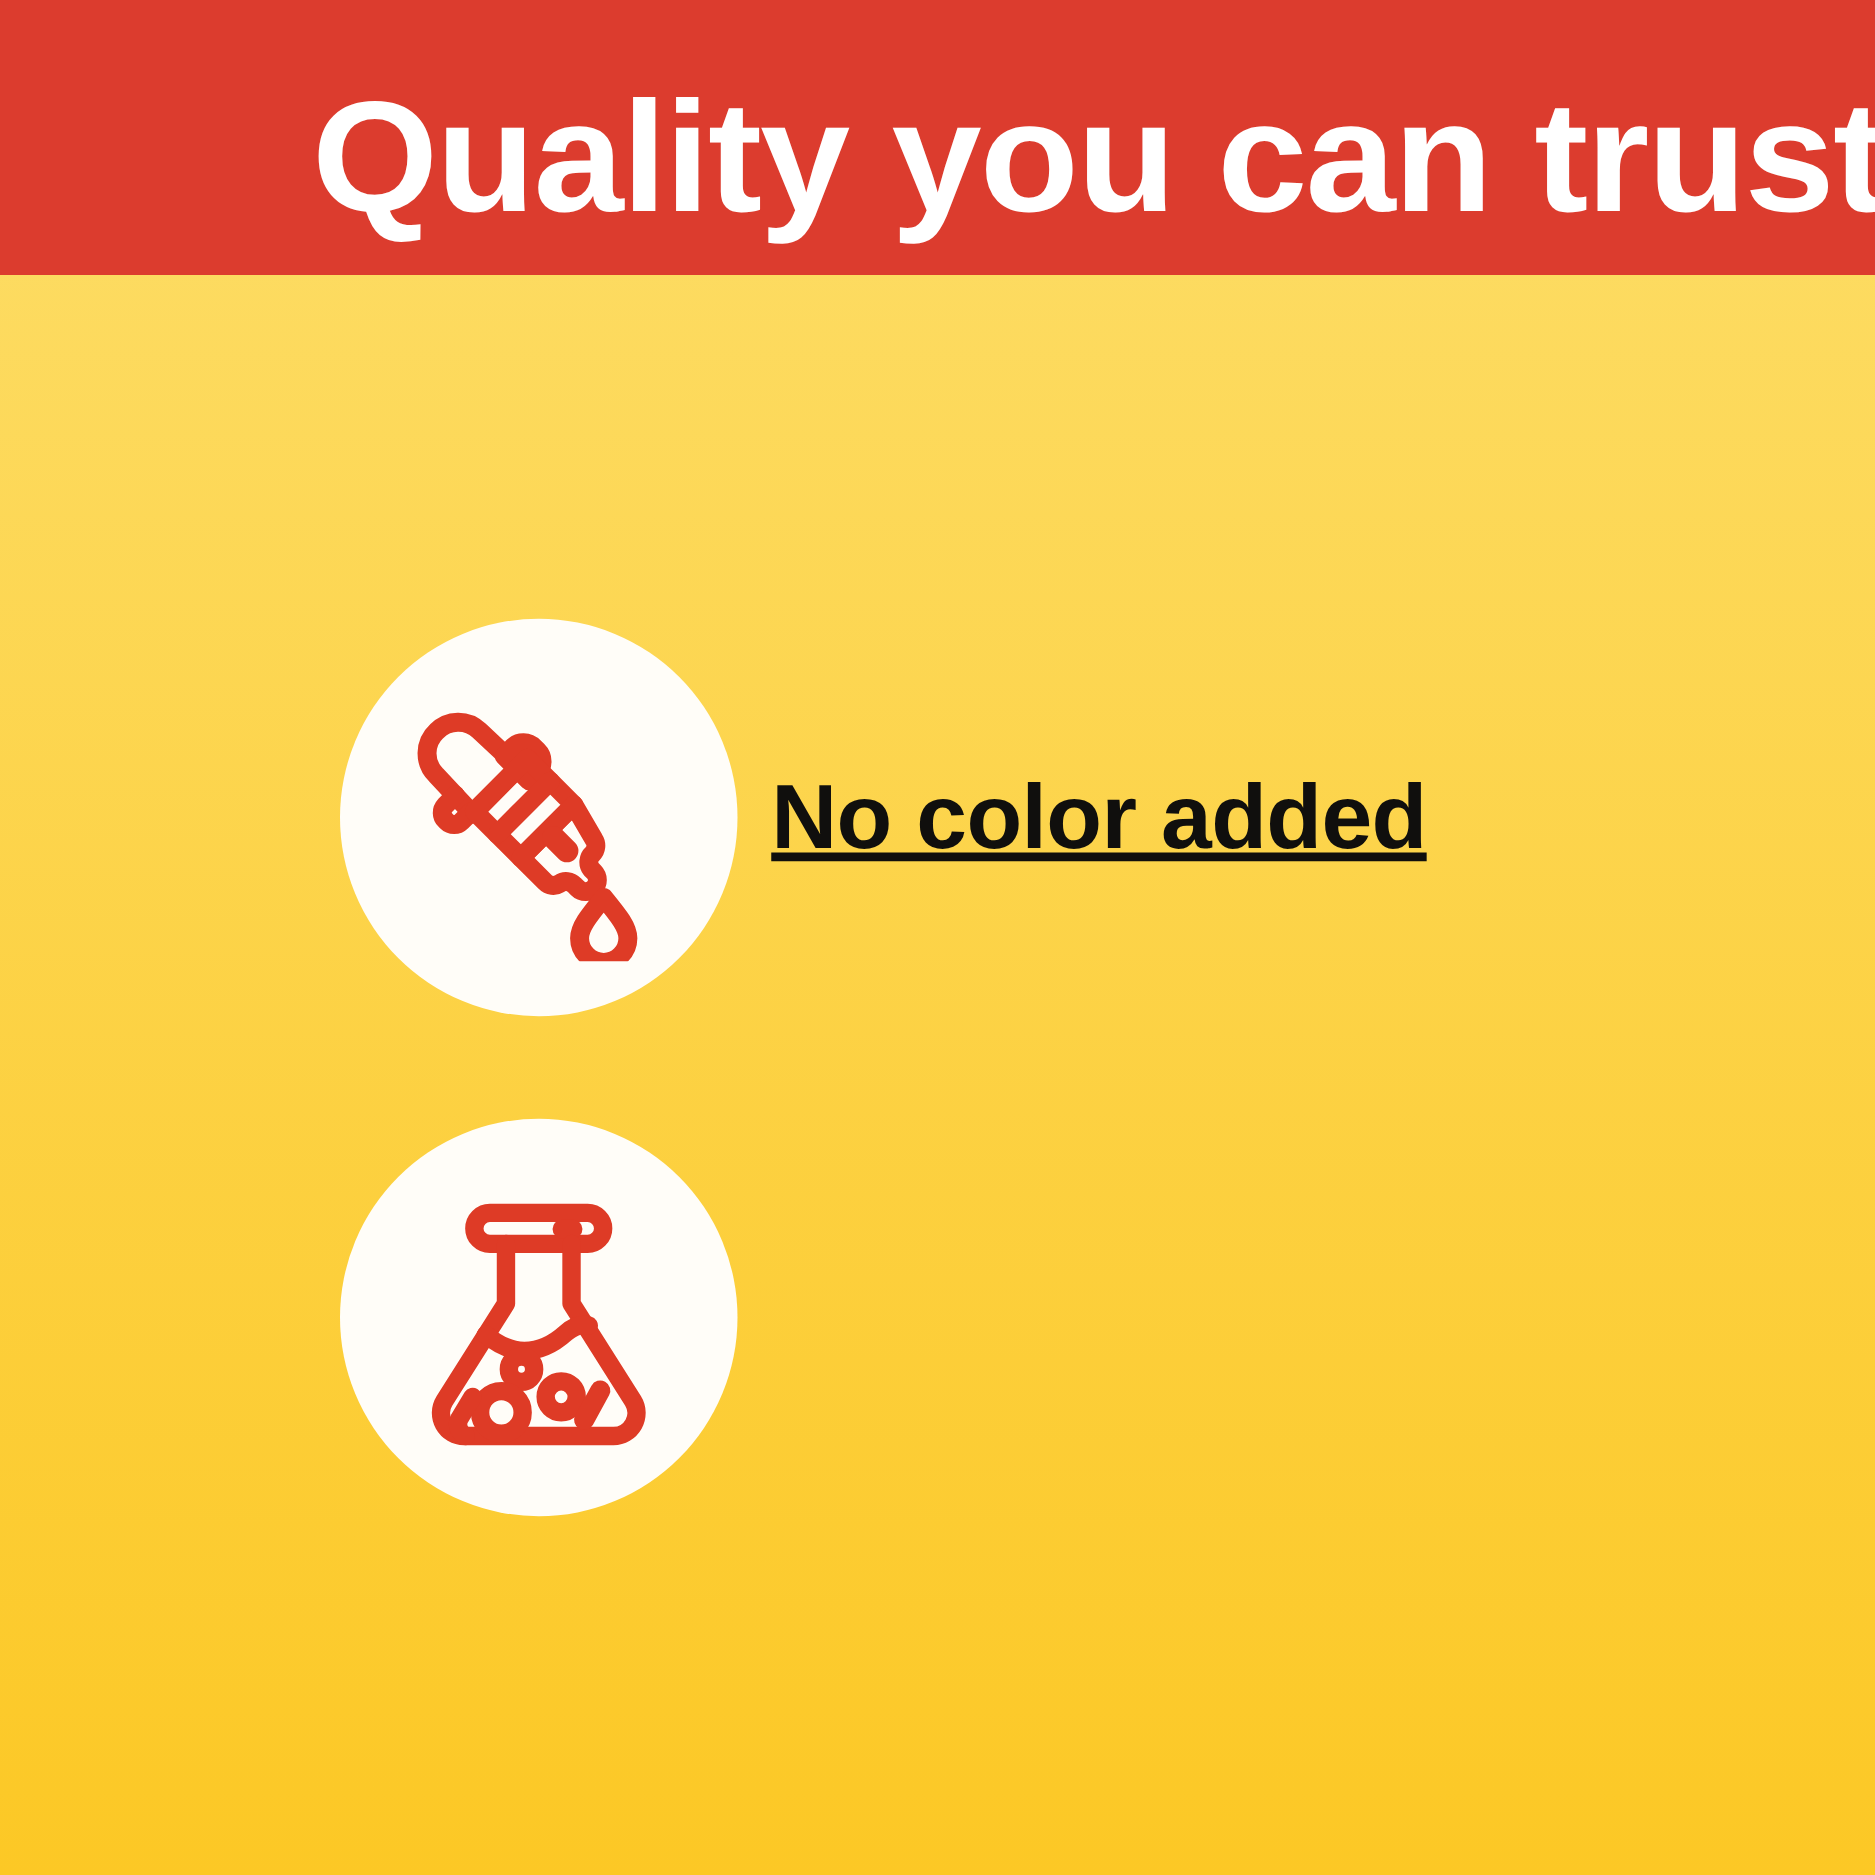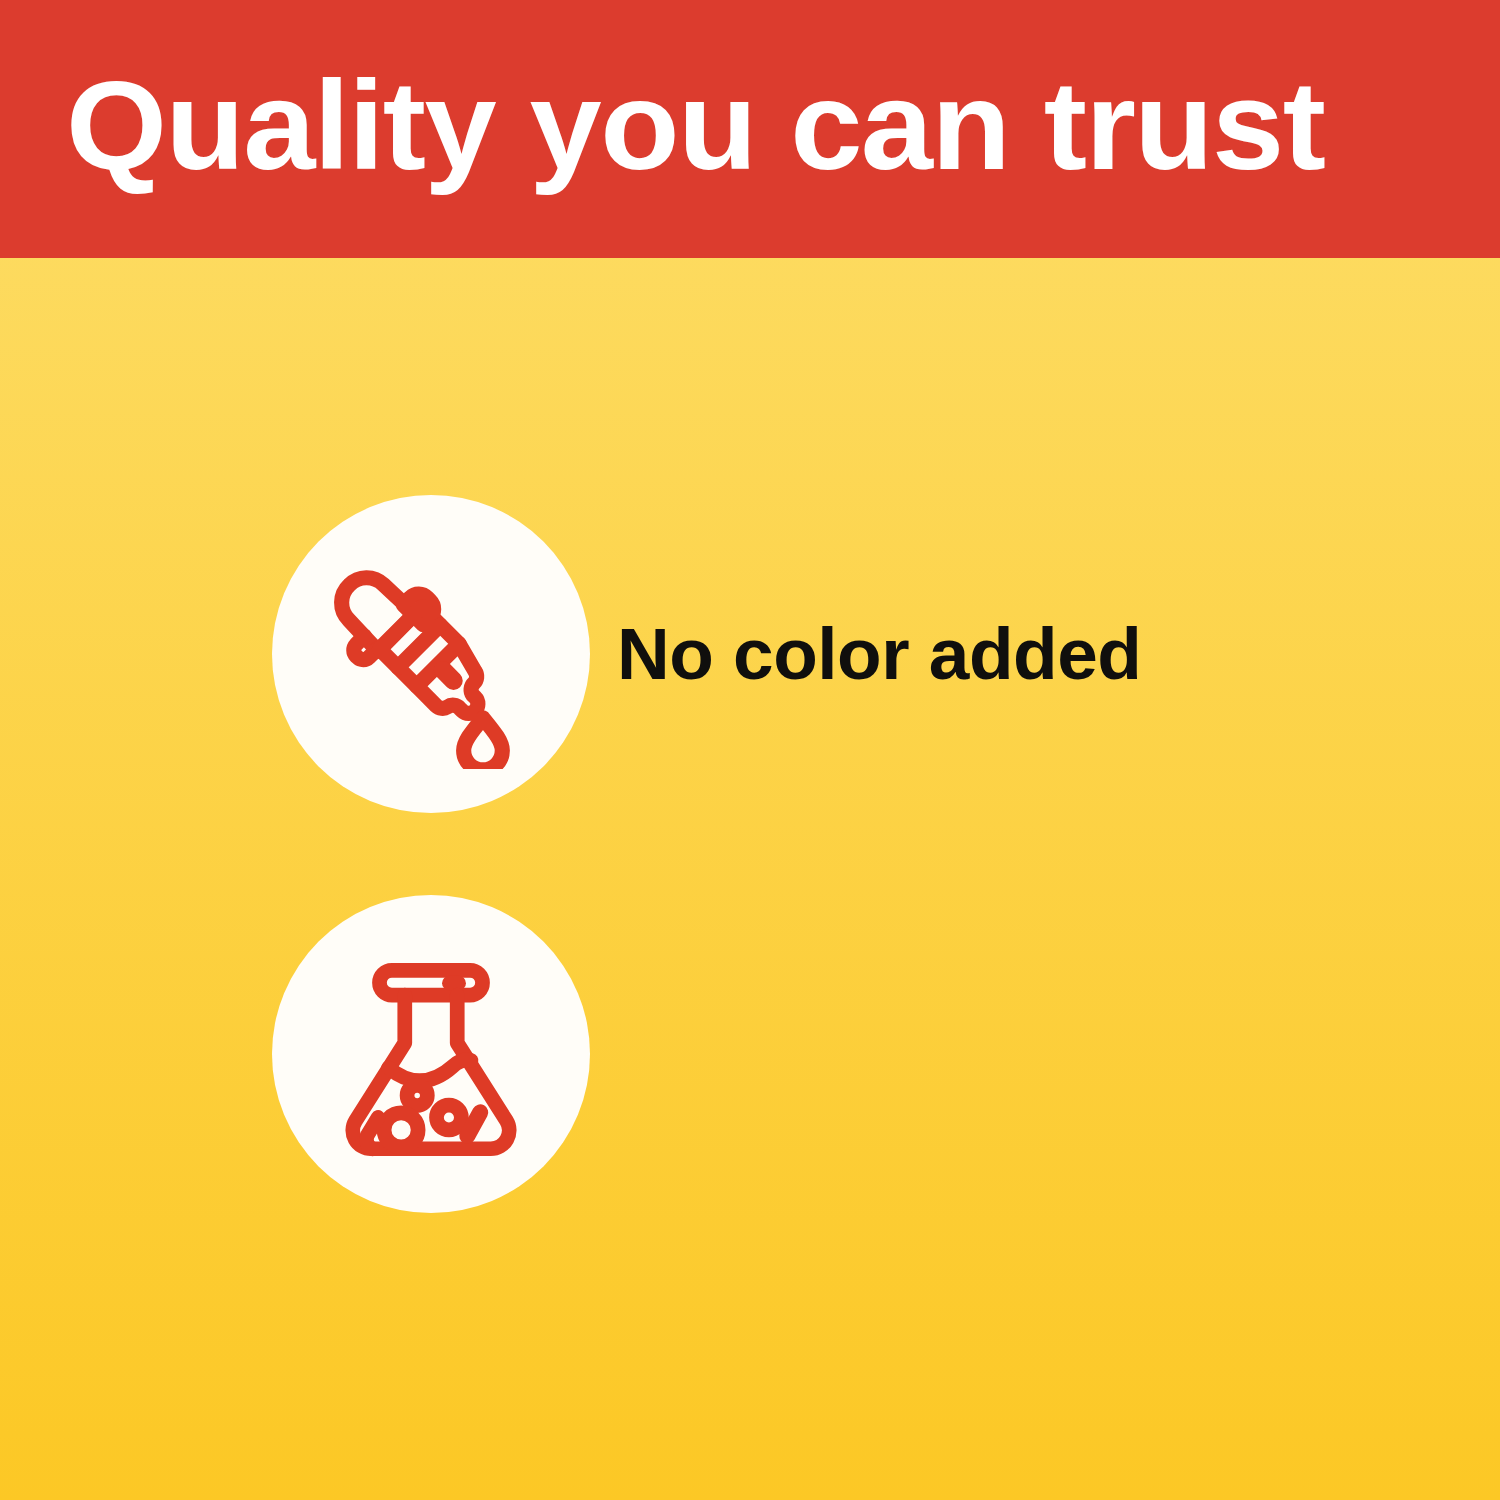--- a/index.html
+++ b/index.html
@@ -22,8 +22,9 @@
     left: 0;
     top: 0;
     width: 1500px;
-    height: 258px;
+    height: 220px;
     background: #DC3C2E;
+    text-align: right;
   }
   #header-title {
     position: absolute;

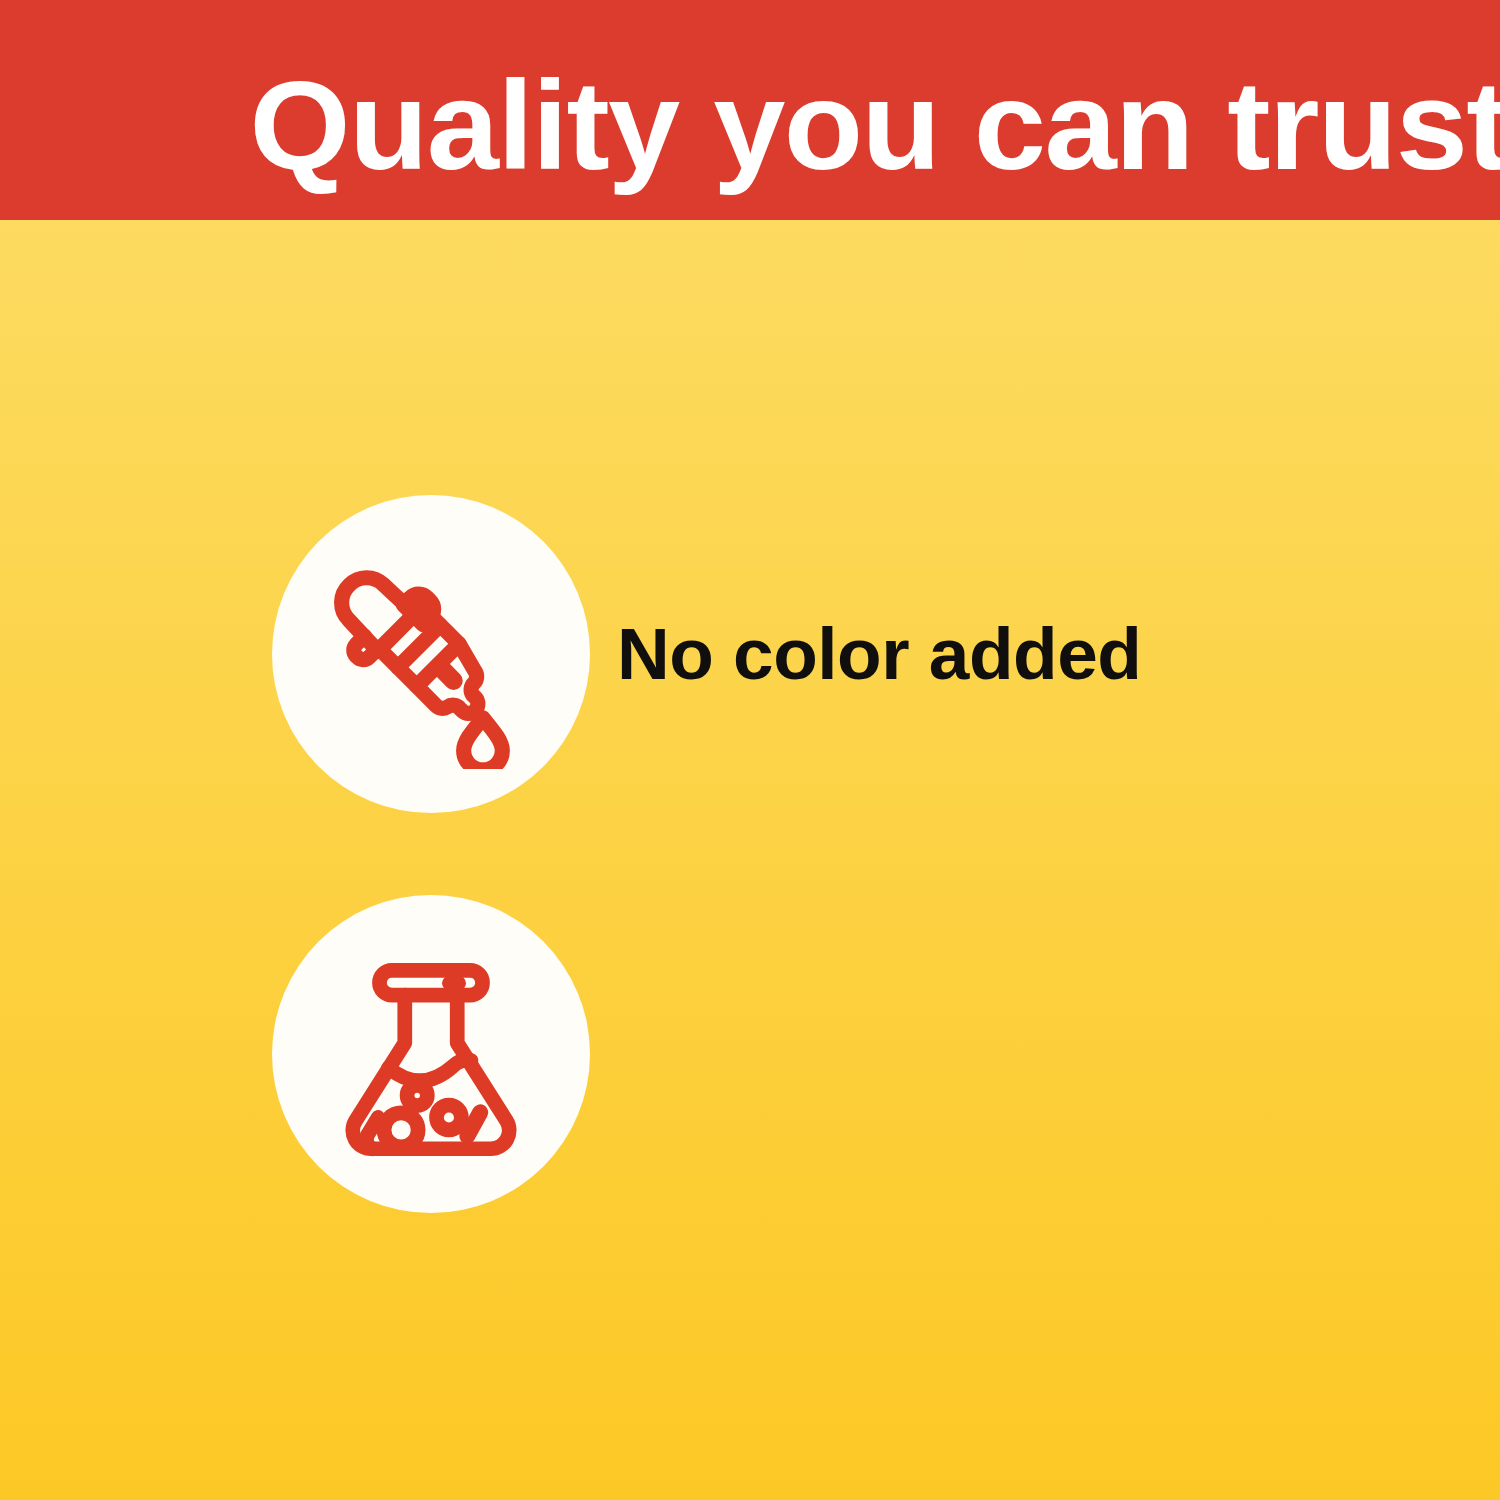--- a/index.html
+++ b/index.html
@@ -141,7 +141,7 @@
       </span>
     </div>
 
-    <div class="feature-label" style="color: rgb(16, 15, 13);">No color added</div>
+    <div class="feature-label" style="color: rgb(16, 15, 13); text-decoration: underline;">No color added</div>
   </div>
 
   <div class="feature-row" id="feature-row-1">

